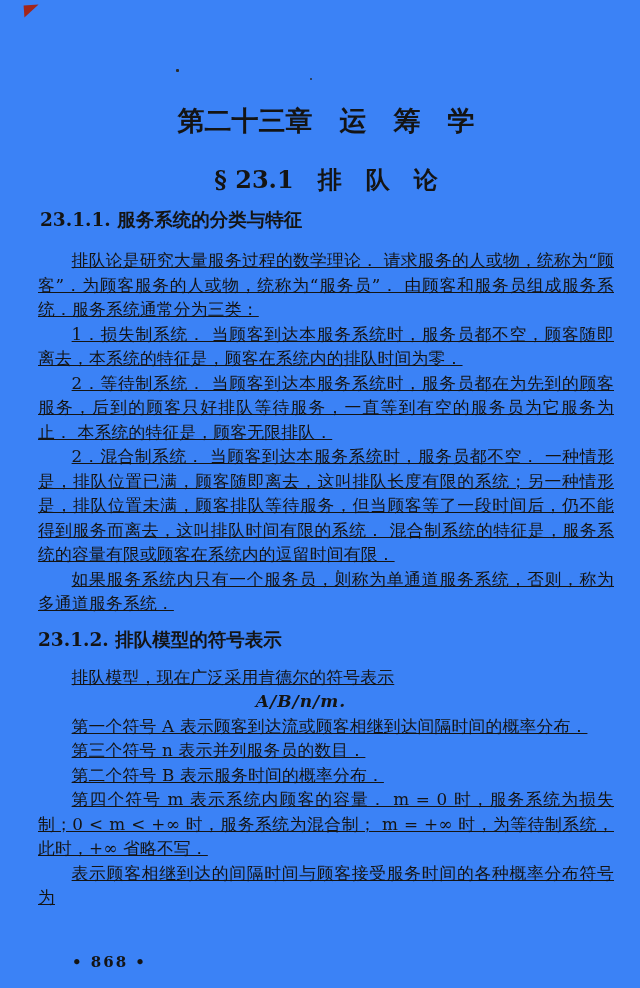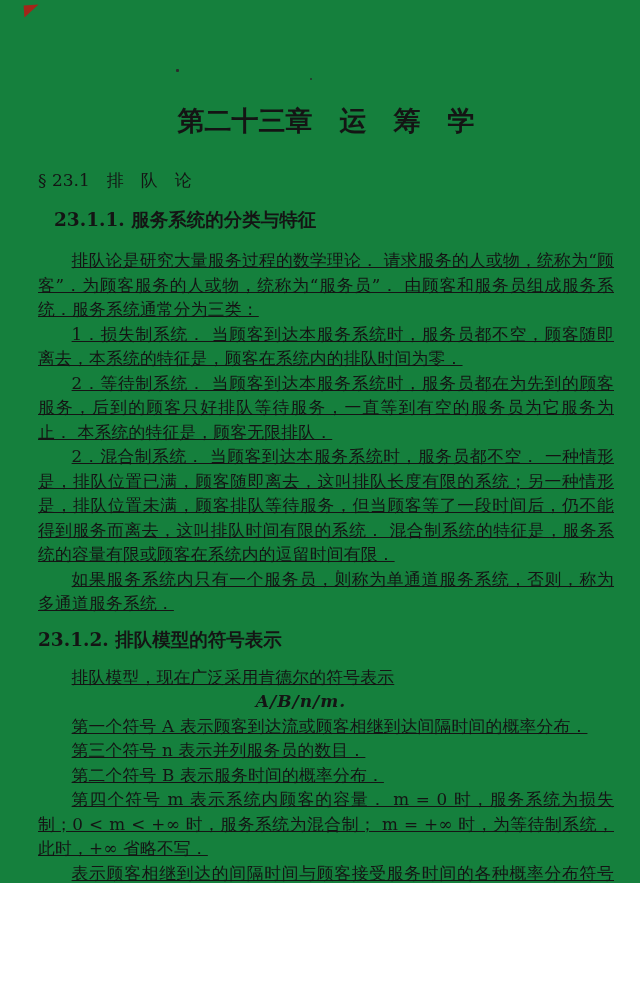--- a/index.html
+++ b/index.html
@@ -6,9 +6,9 @@
   .page {
     position: relative;
     width: 640px;
-    height: 883px;
+    height: 988px;
     box-sizing: border-box;
-    background: #15803d;
+    background: #3b82f6;
     color: #141414;
     font-family: "DejaVu Serif", "Liberation Serif", serif;
     padding: 104px 26px 0 38px;

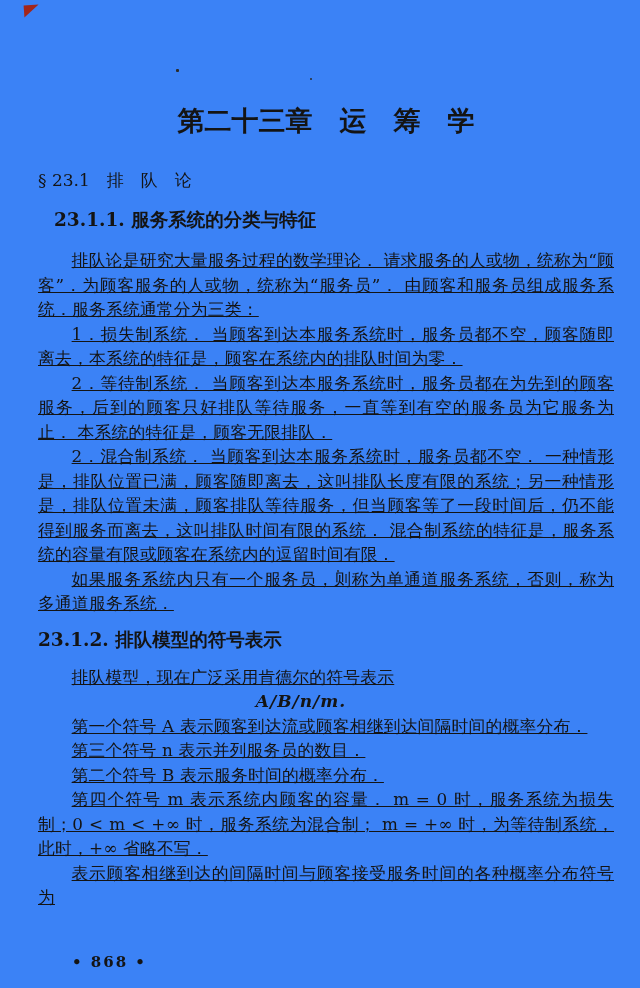--- a/index.html
+++ b/index.html
@@ -42,10 +42,10 @@
   }
   h2.section {
     margin: 31px 0 0 0;
-    font-size: 17px;
+    font-size: 24px;
     line-height: 24px;
-    font-weight: normal;
-    text-align: left;
+    font-weight: bold;
+    text-align: center;
     white-space: nowrap;
   }
   h3.subsection {

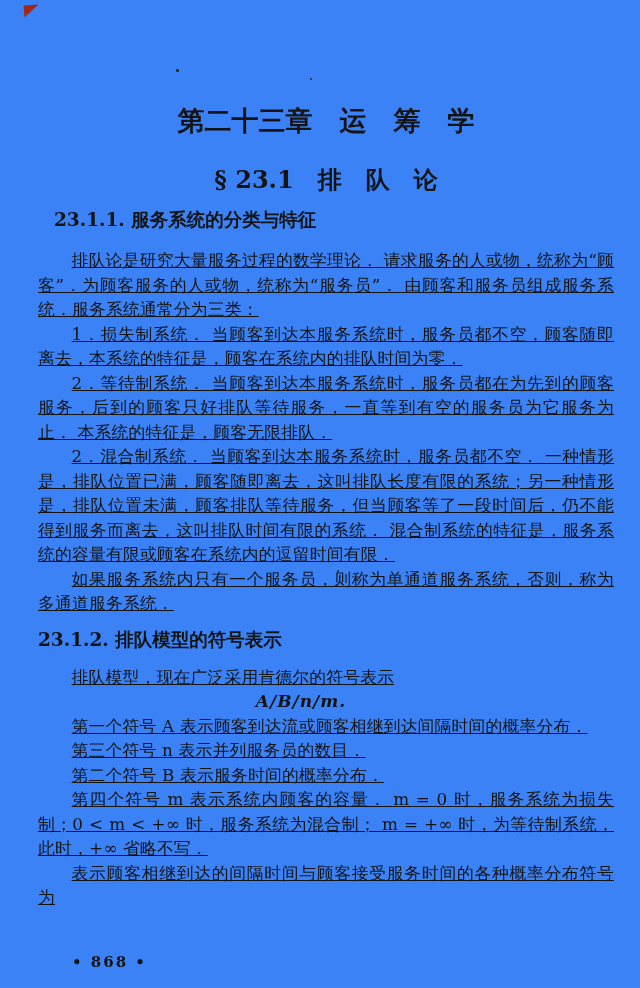--- a/index.html
+++ b/index.html
@@ -54,7 +54,7 @@
     font-weight: bold;
     text-align: left;
   }
-  h3.first { margin: 16px 0 17px 16px; }
+  h3.first { margin: 16px 0 17px 2px; }
   h3.second { margin: 12px 0 14px 0; }
   p.body {
     margin: 0;

